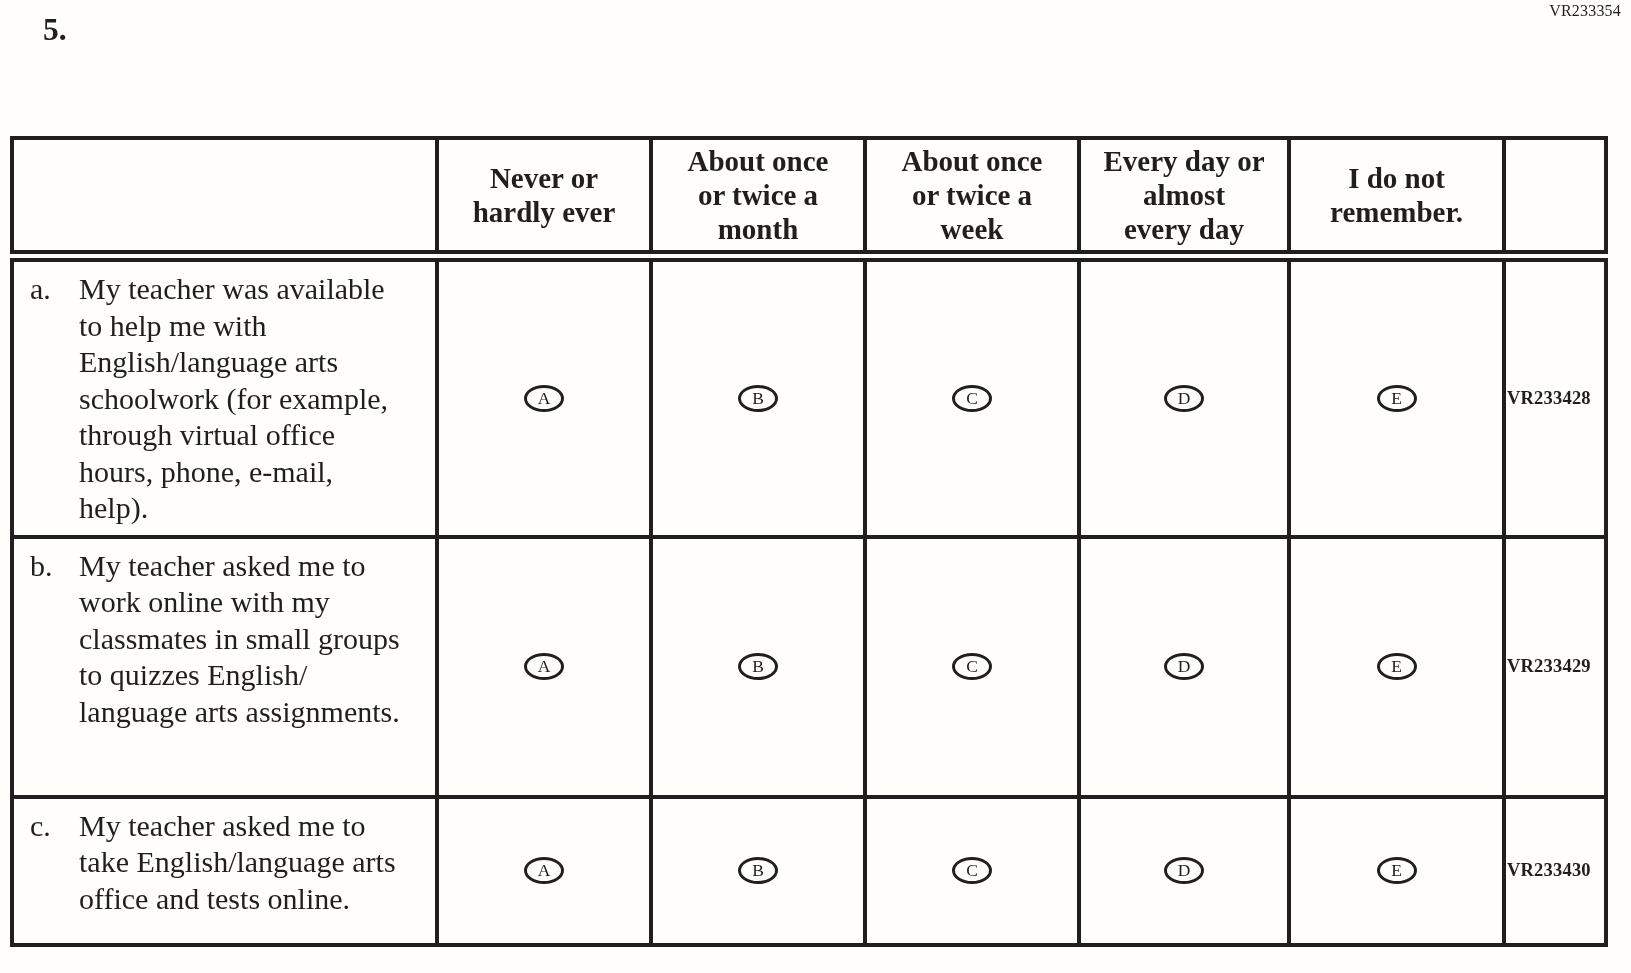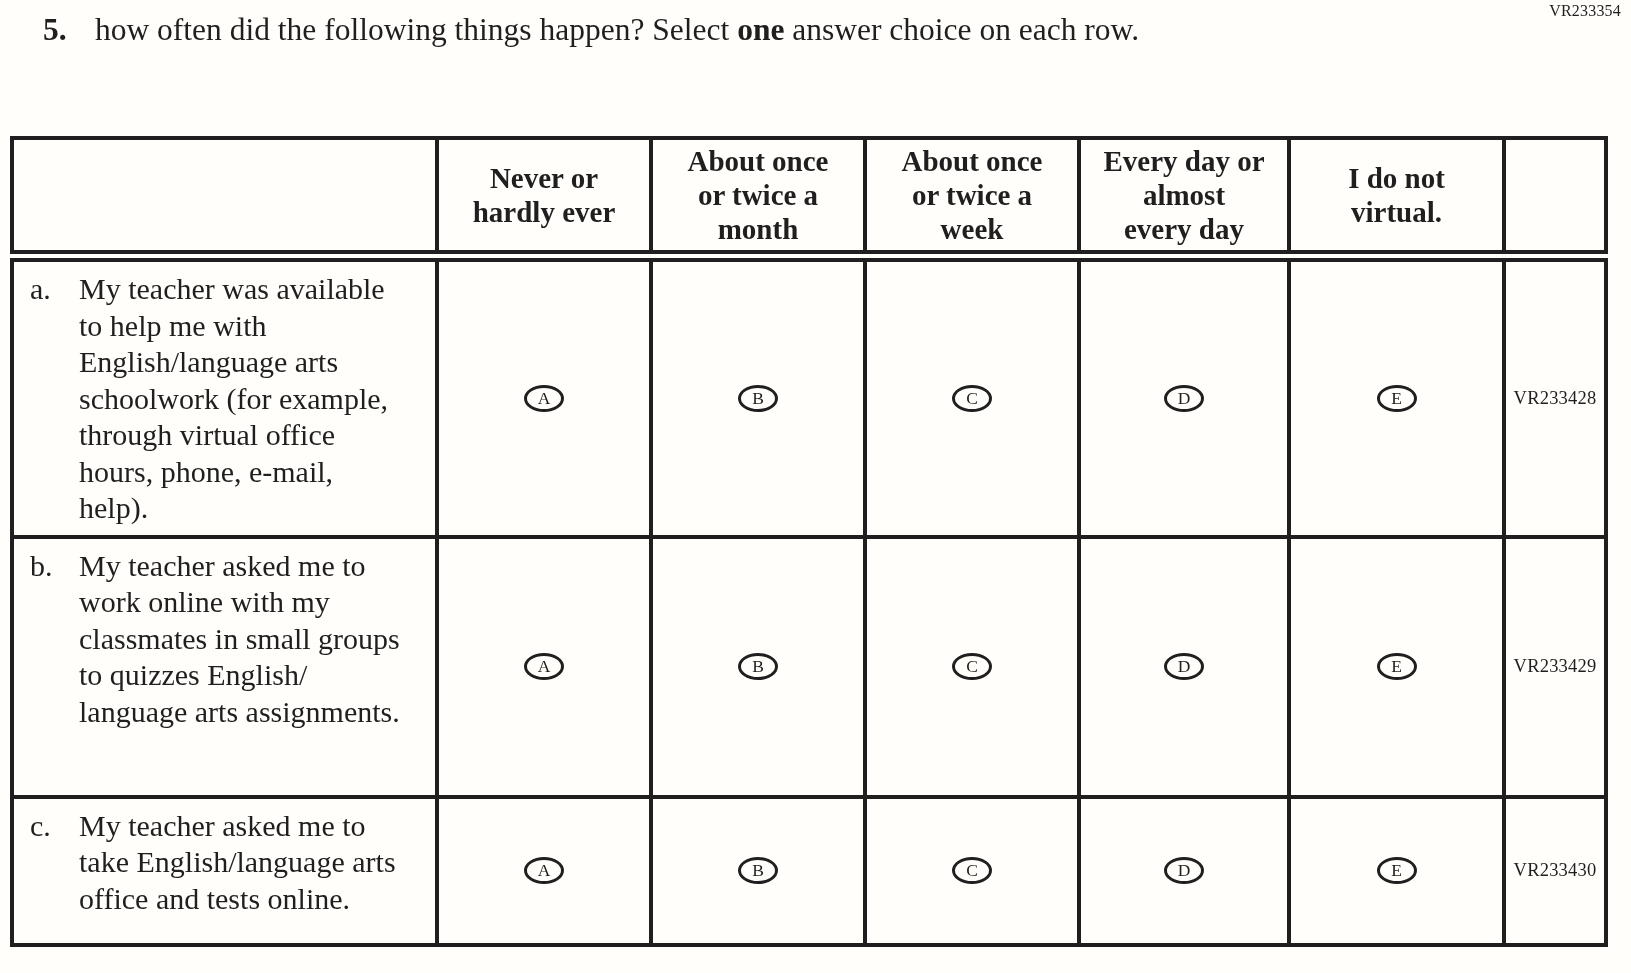--- a/index.html
+++ b/index.html
@@ -77,7 +77,6 @@
 <div class="question">
   <span class="qnum">5.</span>
   <div class="qtext">
-    <div><span>how often did the following things happen? Select </span><span class="qbold">one</span><span> answer choice on each row.</span></div>
   </div>
 </div>
 

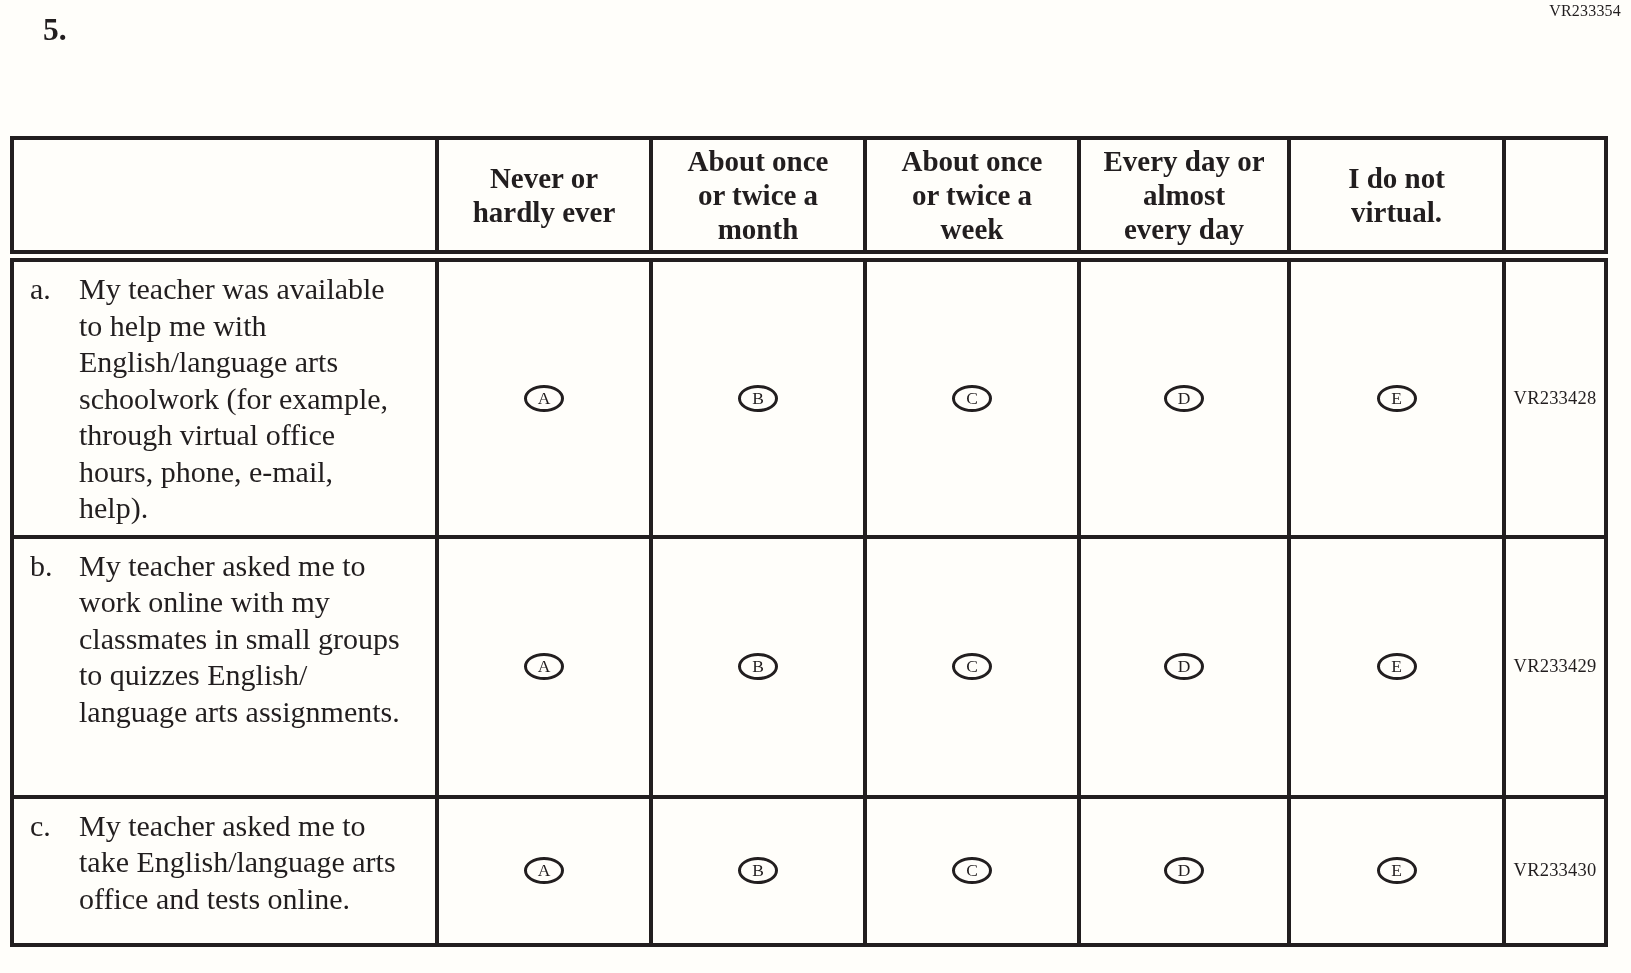--- a/index.html
+++ b/index.html
@@ -105,7 +105,7 @@
 almost
 every day</th>
       <th>I do not
-virtual.</th>
+remember.</th>
       <th></th>
     </tr>
   </thead>

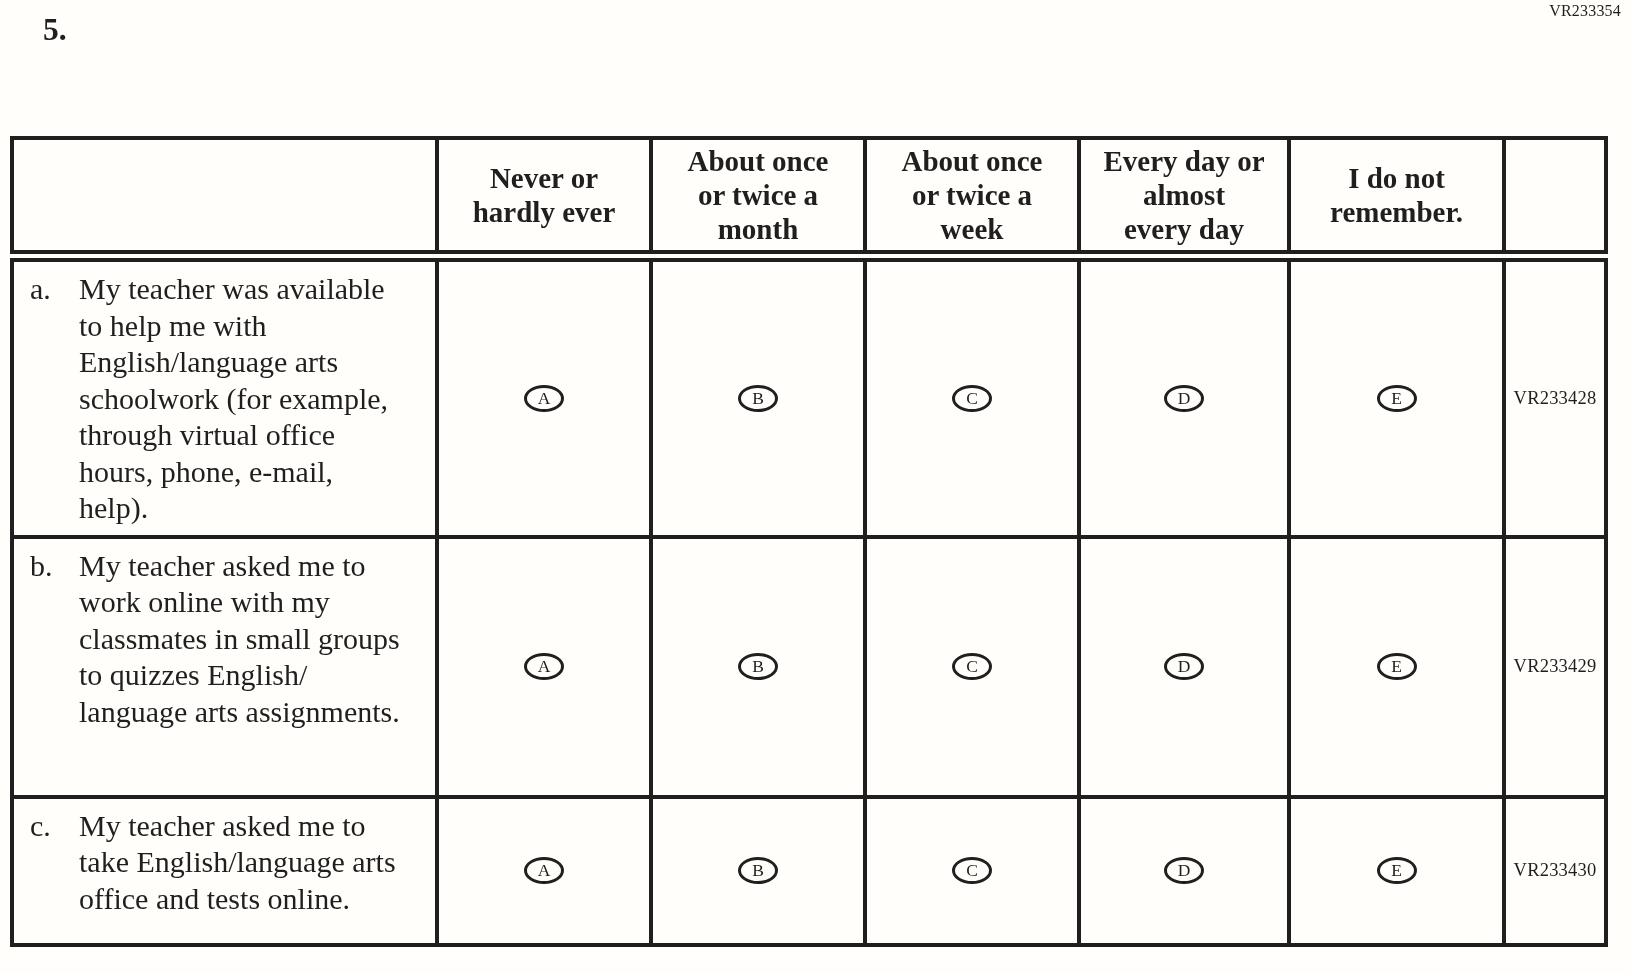--- a/index.html
+++ b/index.html
@@ -64,9 +64,10 @@
   }
   td.code-cell{
     font-size:18.5px;
-    text-align:center;vertical-align:middle;
+    vertical-align:middle;
     padding:0 1px;
     letter-spacing:.2px;
+    font-weight:bold;
   }
 </style>
 </head>

